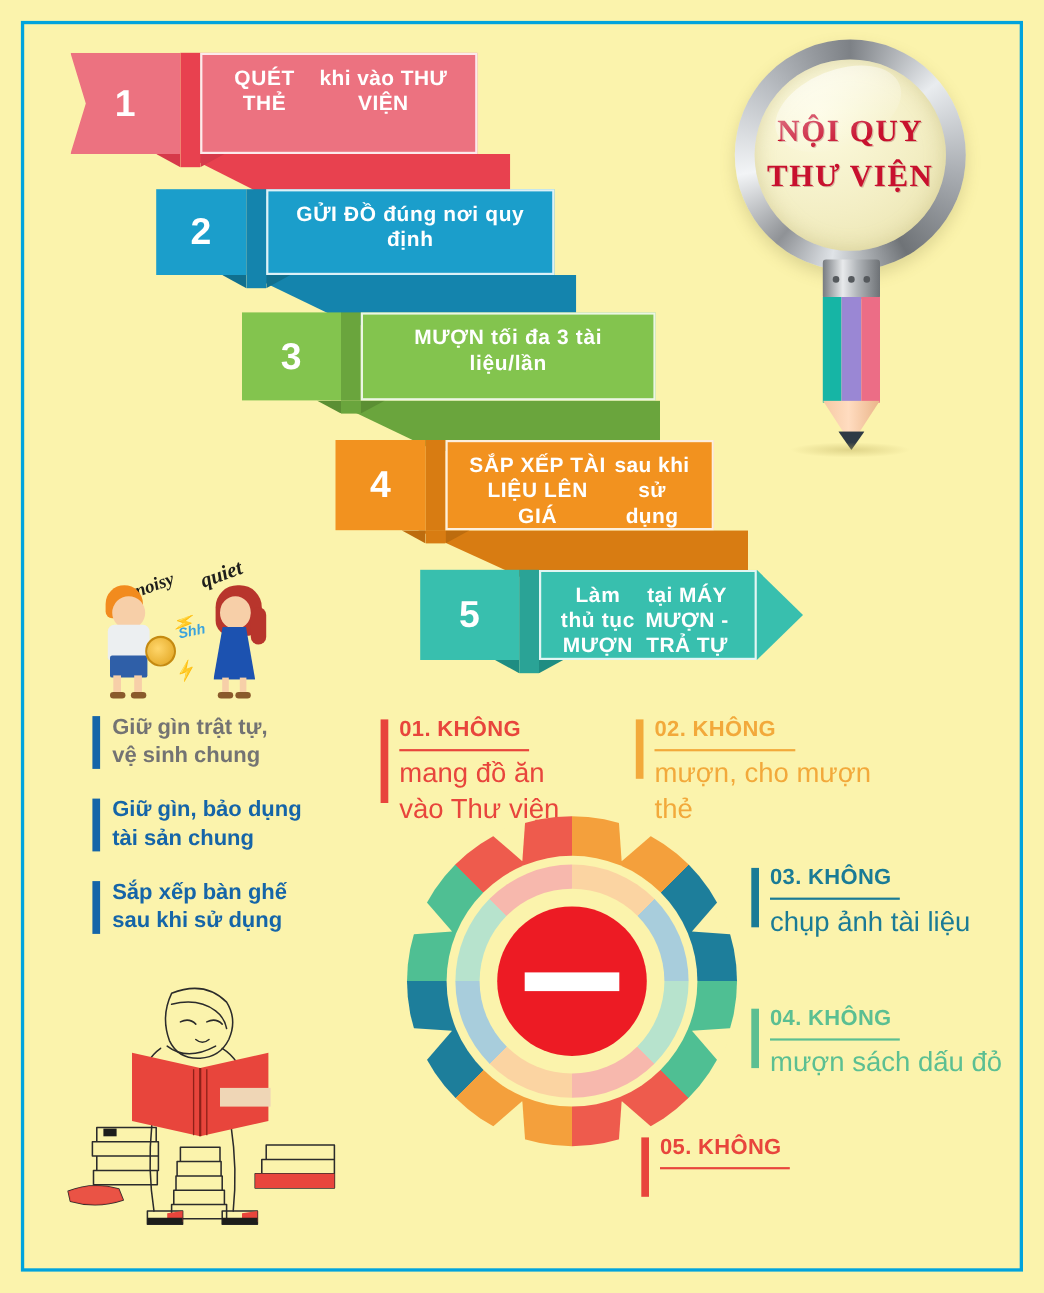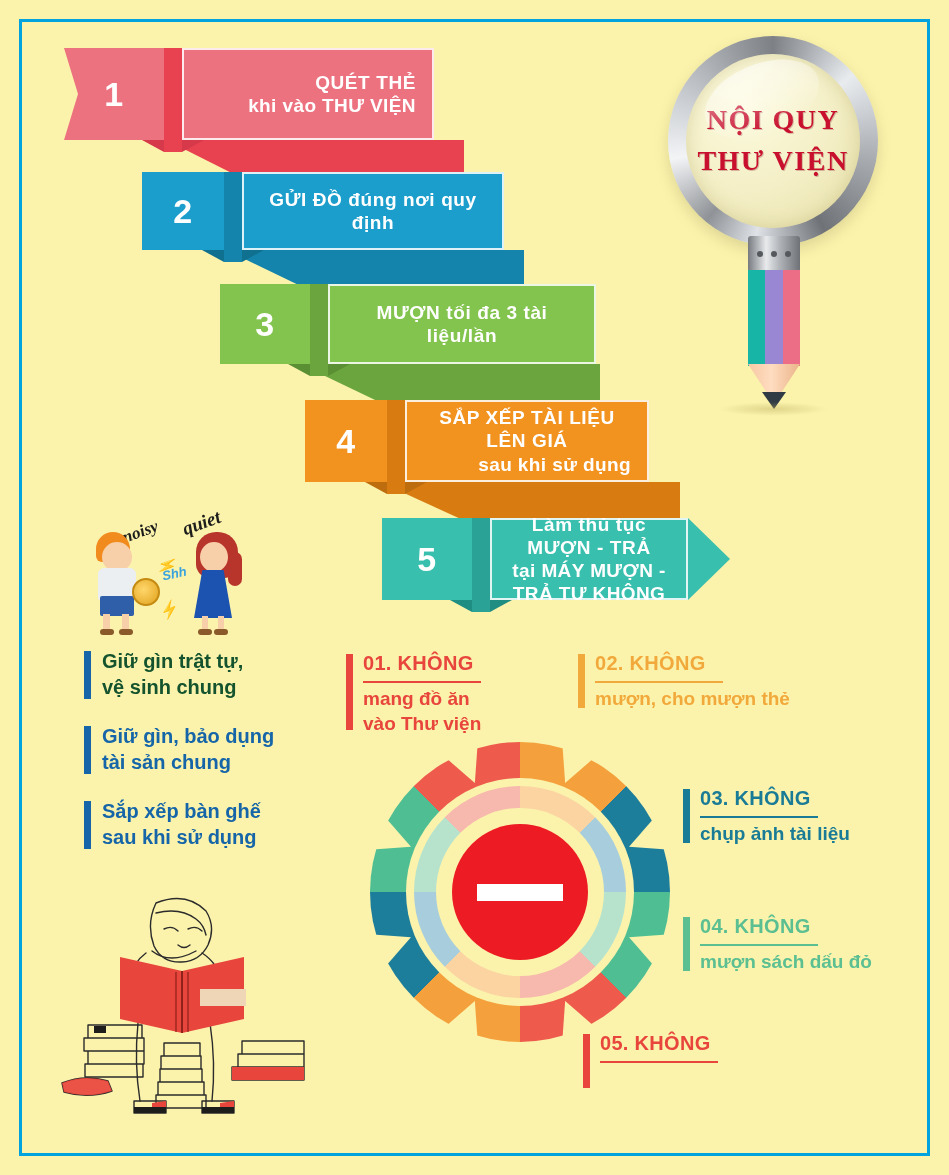--- a/index.html
+++ b/index.html
@@ -27,7 +27,7 @@
   .textbox .inner {
     border:2px solid rgba(255,255,255,.85);
     padding:10px 16px; width:100%; height:100%;
-    display:flex; flex-direction:column; align-items:flex-end; justify-content:center;
+    display:flex; align-items:flex-start; justify-content:center;
     line-height:1.22;
   }
   .tl1 { font-size:19px; font-weight:bold; letter-spacing:.6px; }

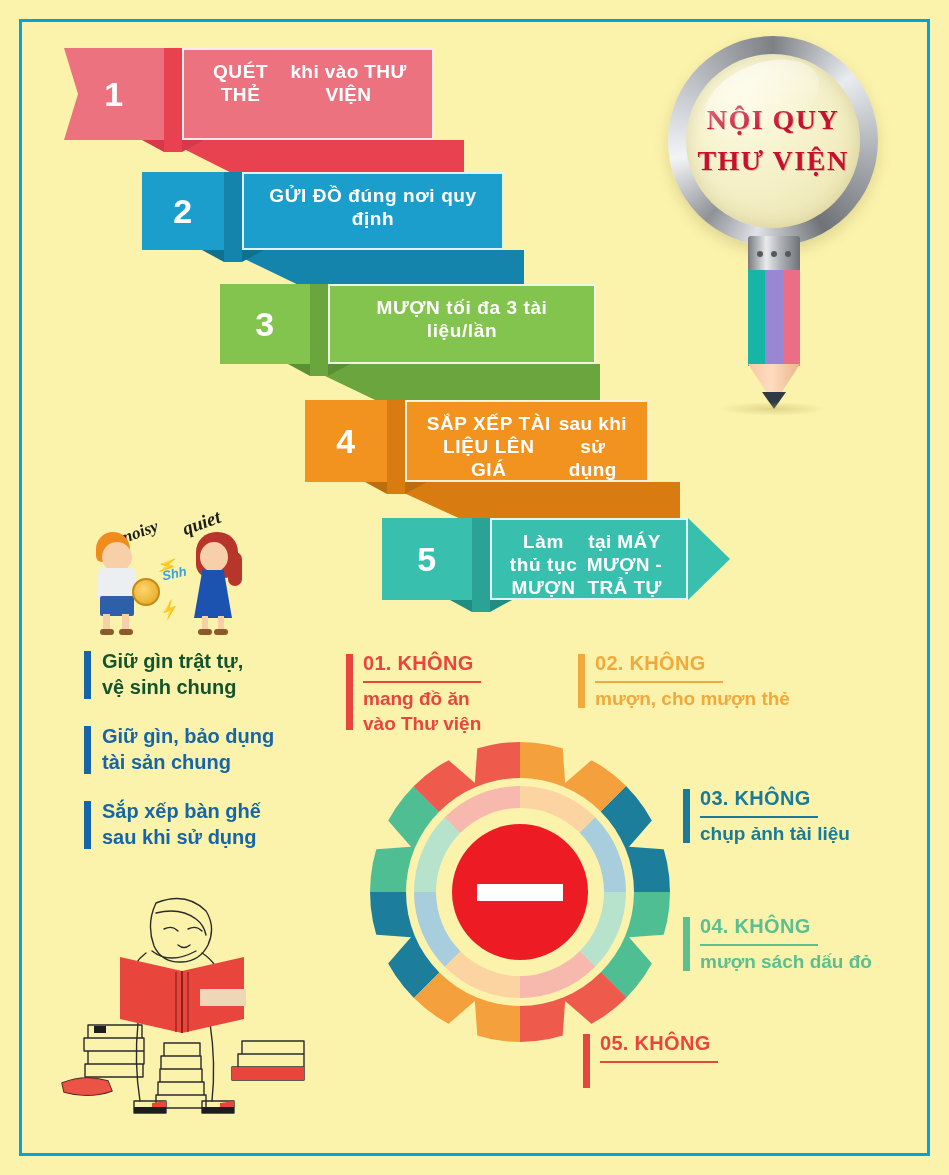--- a/index.html
+++ b/index.html
@@ -321,7 +321,7 @@
 <div id="bluelist">
     <div class="bl-item">
       <span class="bar" style="background:#1565a8"></span>
-      <p style="color:#14532d"><span>Giữ gìn trật tự,</span><br><span>vệ sinh chung</span></p>
+      <p style="color:#737373"><span>Giữ gìn trật tự,</span><br><span>vệ sinh chung</span></p>
     </div>
     <div class="bl-item">
       <span class="bar" style="background:#1565a8"></span>

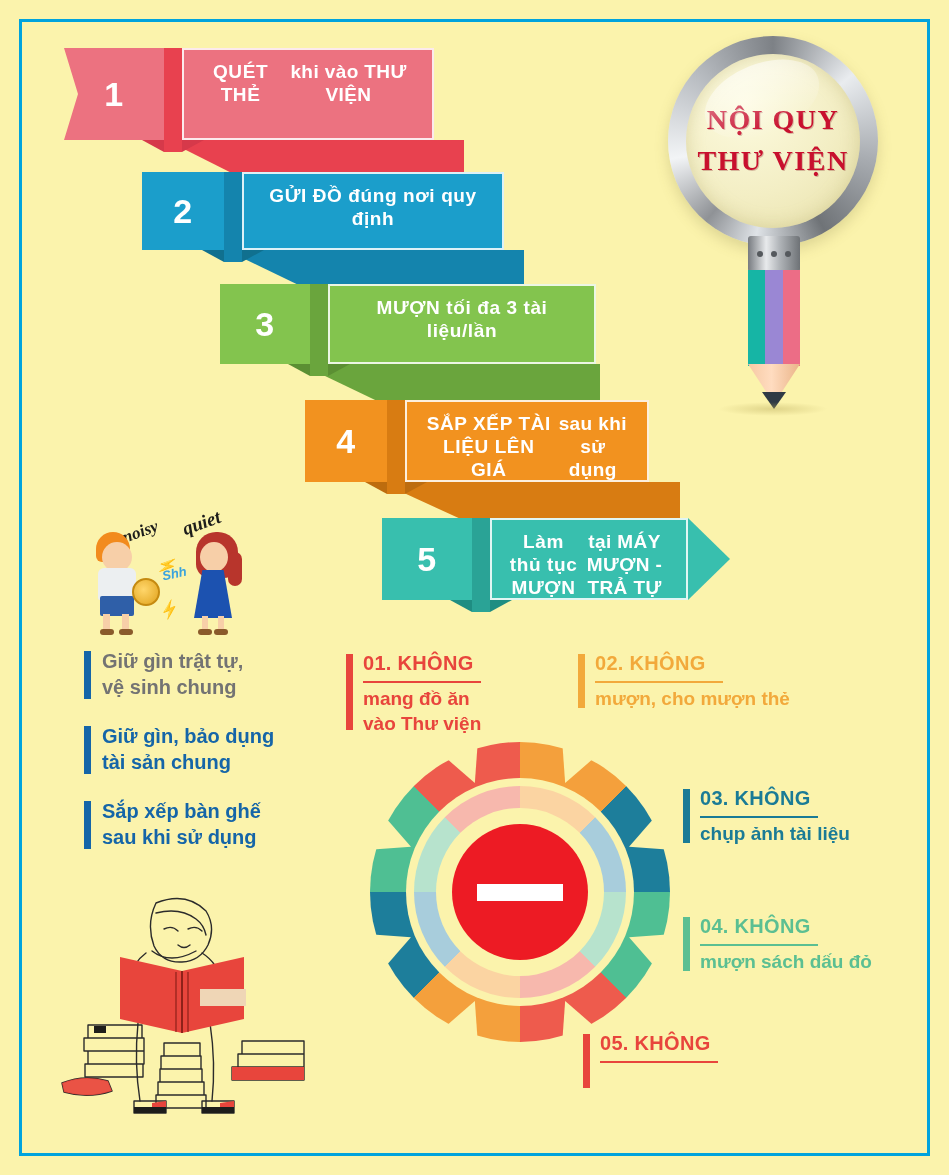--- a/index.html
+++ b/index.html
@@ -105,7 +105,7 @@
   .khong .hd { font-size:20px; font-weight:bold; letter-spacing:.3px;
                display:inline-block; padding-bottom:3px; }
   .khong .rule { height:2px; margin:3px 0 4px 0; }
-  .khong .bd { font-size:19px; font-weight:bold; line-height:1.3; }
+  .khong .bd { font-size:25px; font-weight:normal; line-height:1.3; }
 
   
   #circle { position:absolute; left:370px; top:742px; width:300px; height:300px; }

